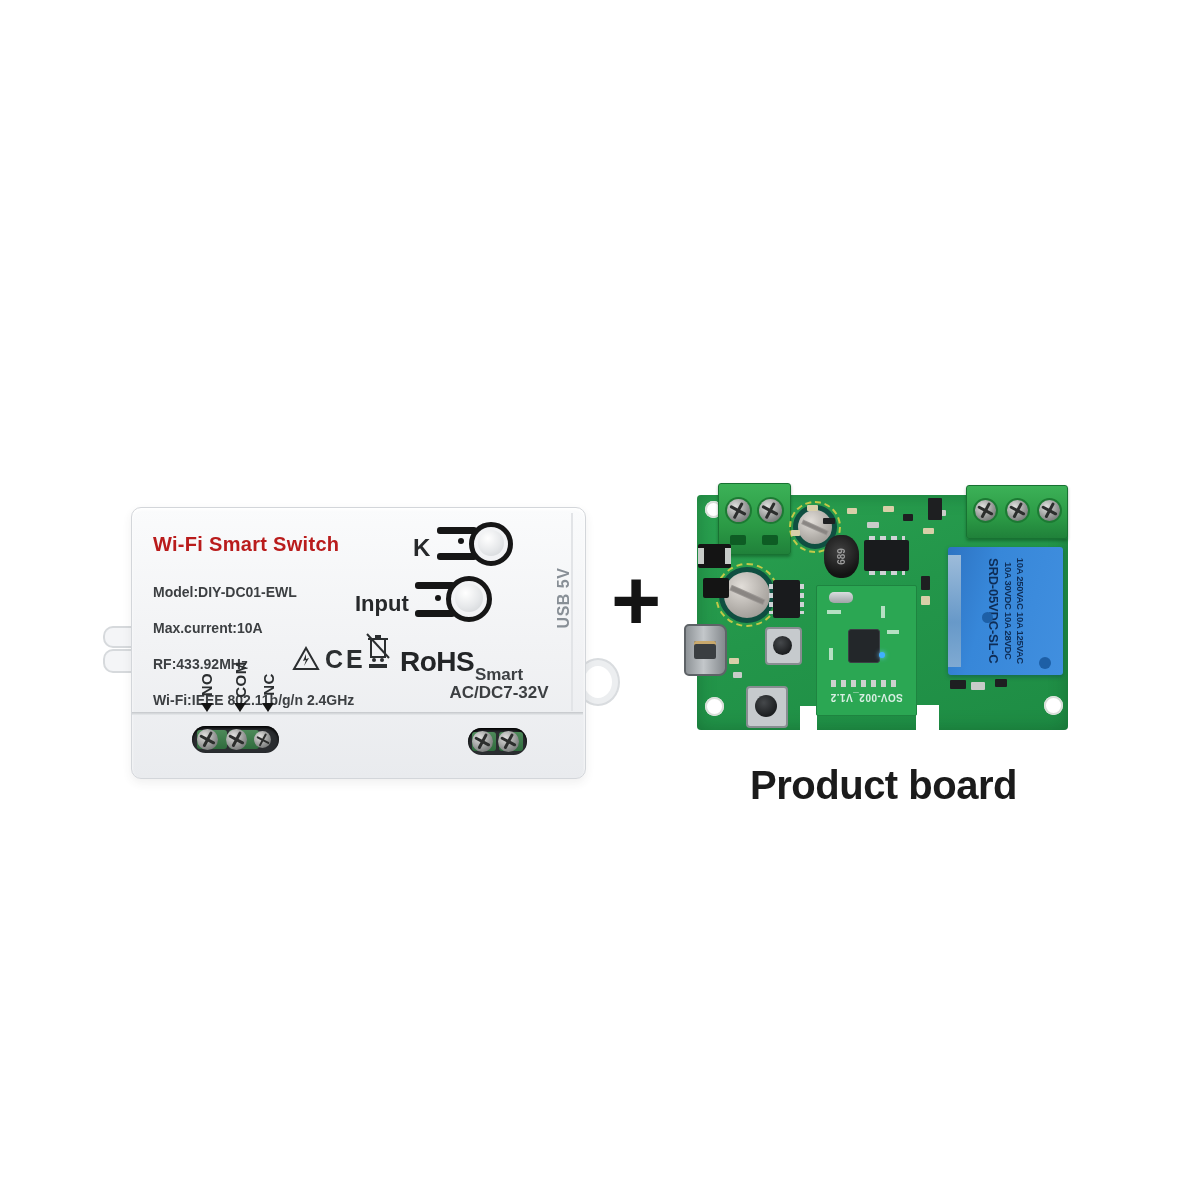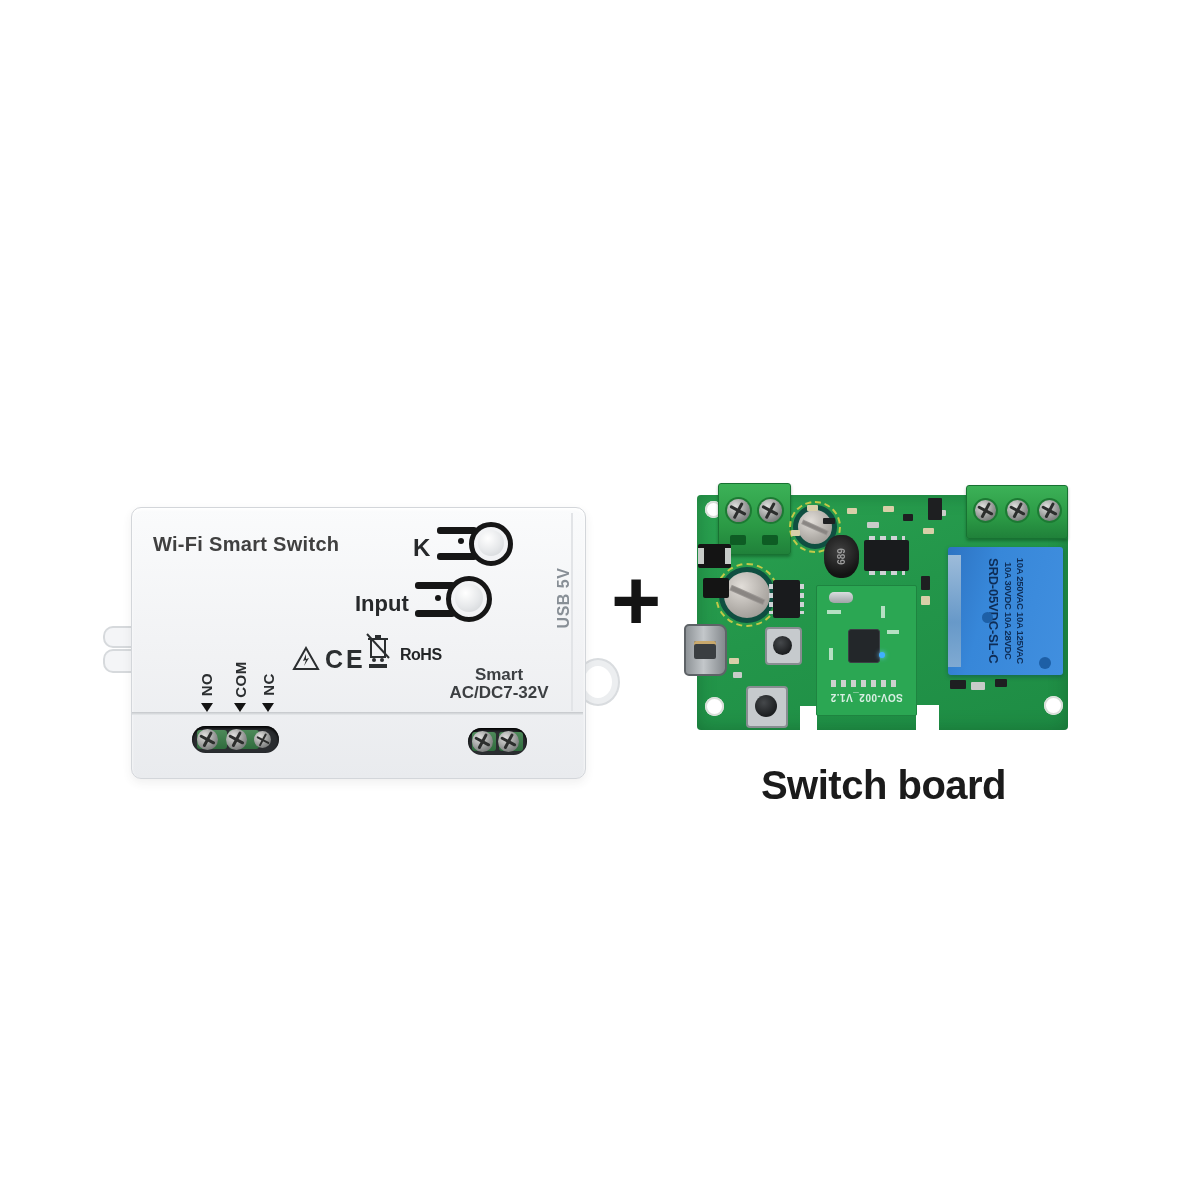--- a/index.html
+++ b/index.html
@@ -29,7 +29,7 @@
   .hook-r{left:447px;top:153px;width:28px;height:32px;border-radius:50%;border:6px solid #eceef0;
           box-shadow:0 0 0 2px #d9dcdf;background:#ffffff;}
 
-  .dev-name{left:22px;top:26px;font-size:20px;font-weight:bold;color:#404040;letter-spacing:.3px;}
+  .dev-name{left:22px;top:26px;font-size:20px;font-weight:bold;color:#b91c1c;letter-spacing:.3px;}
   .dev-specs{left:22px;top:58px;font-size:14px;font-weight:bold;color:#3c3f42;line-height:18px;white-space:pre-line;}
   .dev-specs span{display:block;}
 

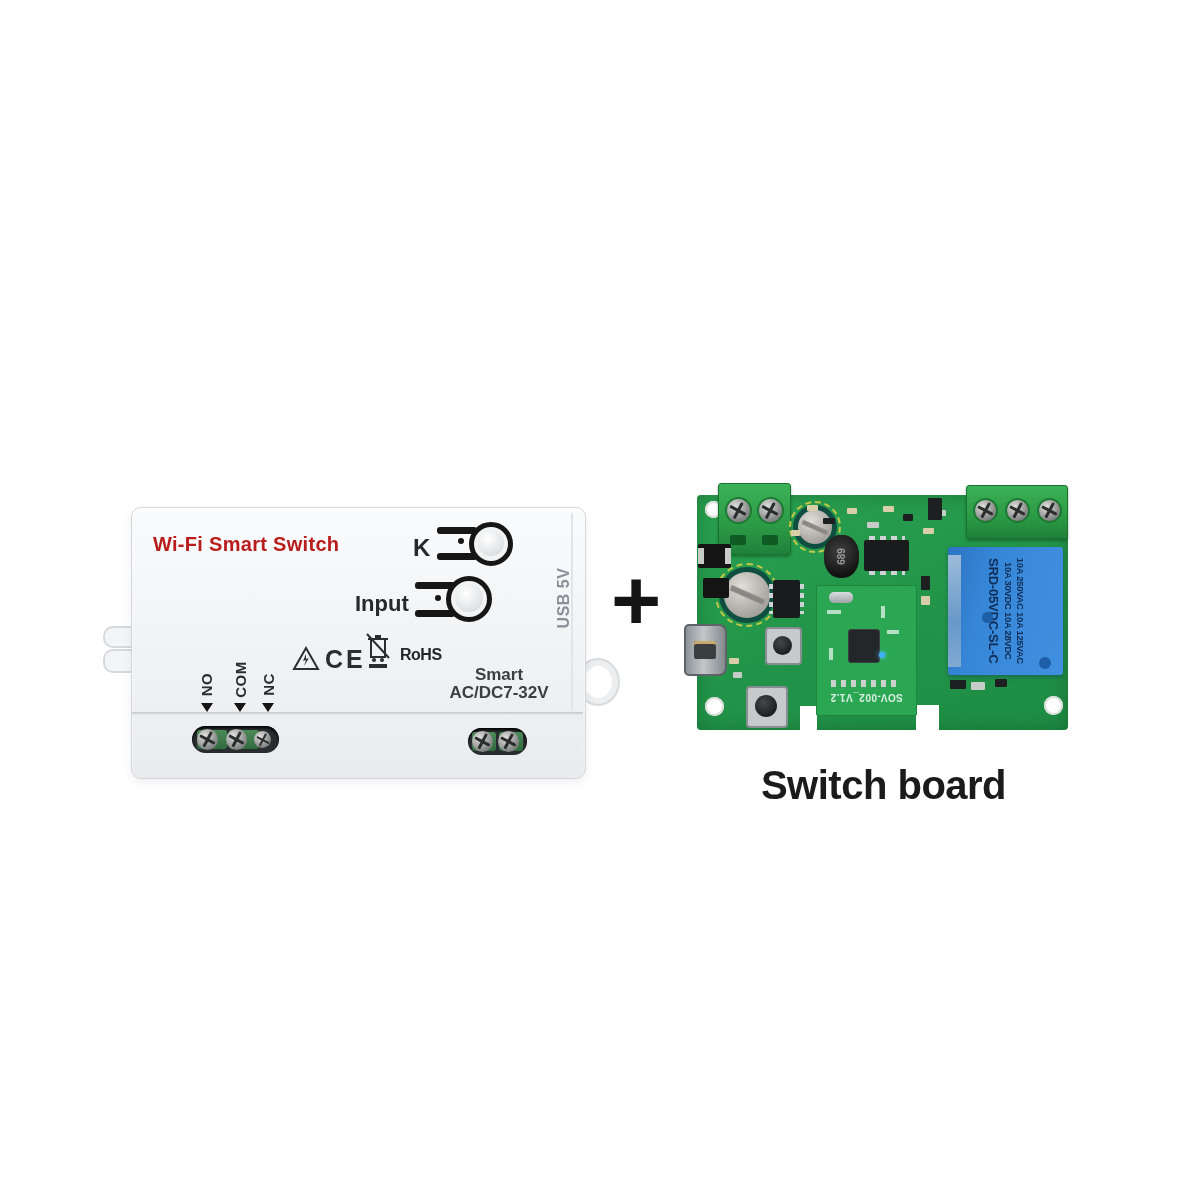--- a/index.html
+++ b/index.html
@@ -178,6 +178,12 @@
     <div class="abs dev-fold"></div>
 
     <div class="abs dev-name">Wi-Fi Smart Switch</div>
+    <div class="abs dev-specs">
+      <span>Model:DIY-DC01-EWL</span>
+      <span>Max.current:10A</span>
+      <span>RF:433.92MHz</span>
+      <span>Wi-Fi:IEEE 802.11b/g/n 2.4GHz</span>
+    </div>
 
     <div class="abs k-label">K</div>
     <div class="abs key-bar bar-k1"></div>

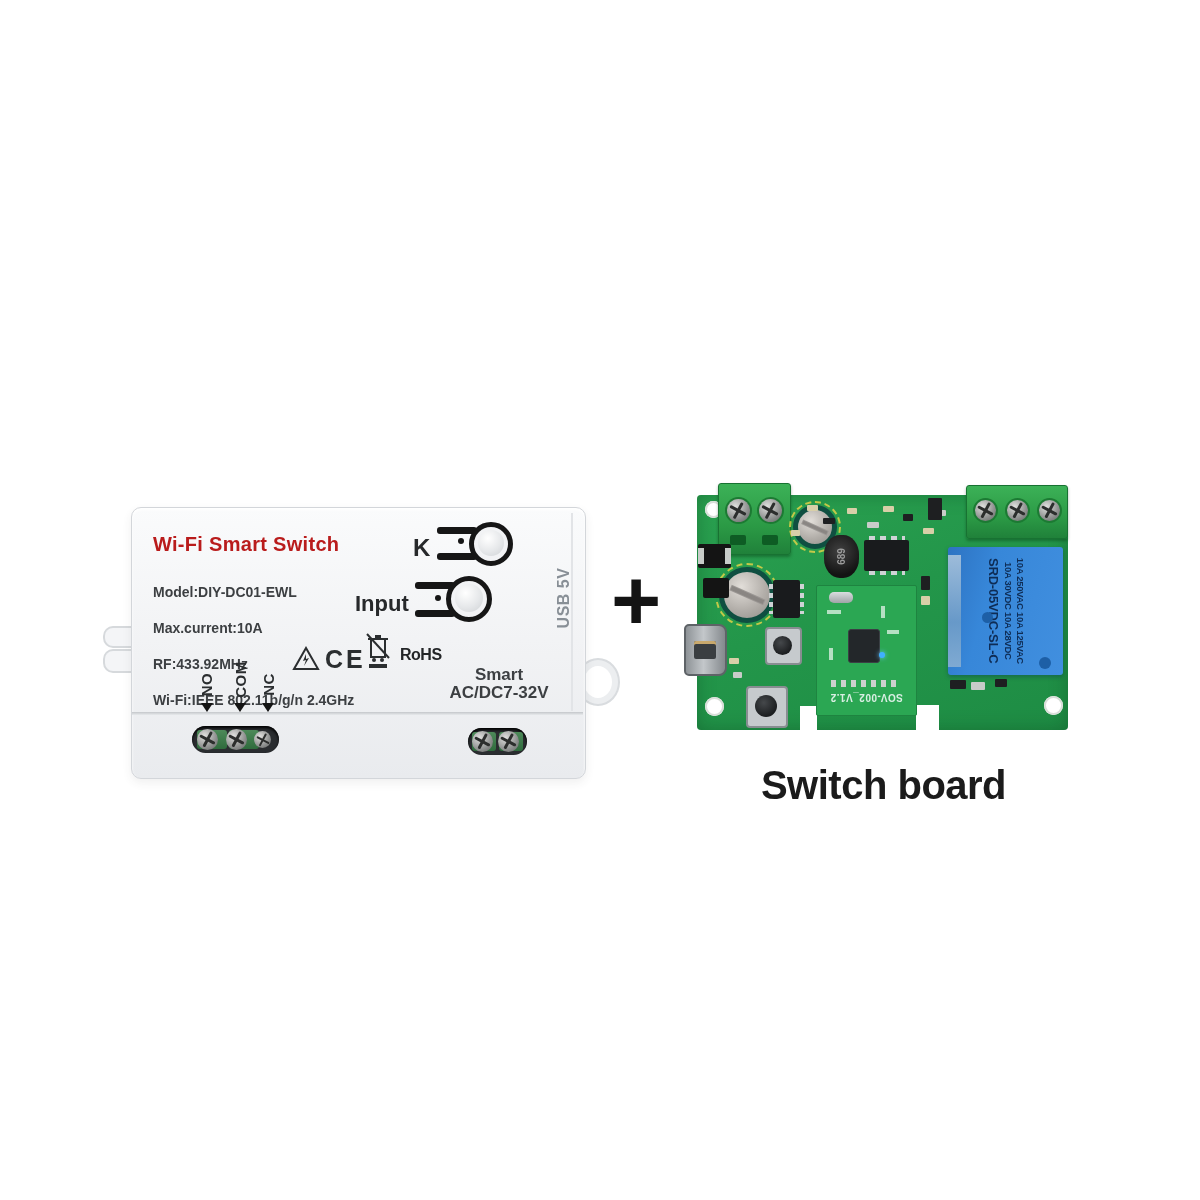--- a/index.html
+++ b/index.html
@@ -54,7 +54,7 @@
   .usb-vbox span{transform:rotate(-90deg);white-space:nowrap;font-size:16px;font-weight:bold;color:#888f96;letter-spacing:.5px;}
 
   .cert-ce{left:194px;top:138px;font-size:25px;font-weight:bold;color:#2b2e30;letter-spacing:3px;}
-  .cert-rohs{left:269px;top:139px;font-size:16px;font-weight:bold;color:#232527;letter-spacing:-.5px;}
+  .cert-rohs{left:269px;top:139px;font-size:28px;font-weight:bold;color:#232527;letter-spacing:-.5px;}
   .cert-svg{color:#2b2e30;}
 
   .term-vbox{display:flex;align-items:center;justify-content:center;}

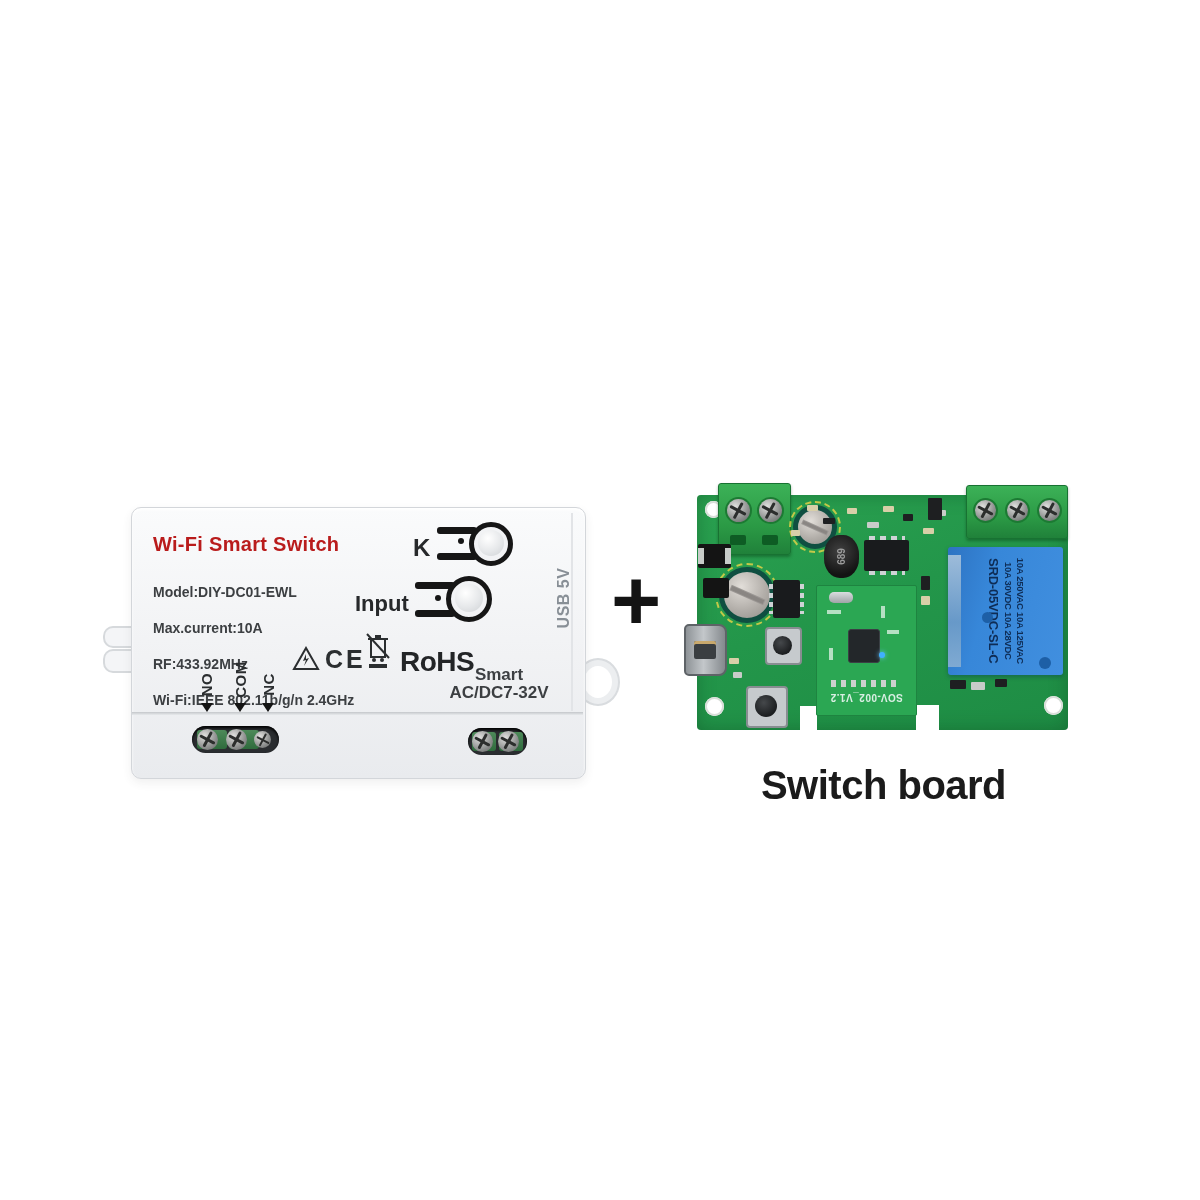--- a/index.html
+++ b/index.html
@@ -348,7 +348,7 @@
     <div class="abs smd smd-c" style="left:38px;top:192px;width:9px;height:6px;"></div>
   </div>
 
-  <div class="abs board-caption">Switch board</div>
+  <div class="abs board-caption">Product board</div>
 
 </div>
 

